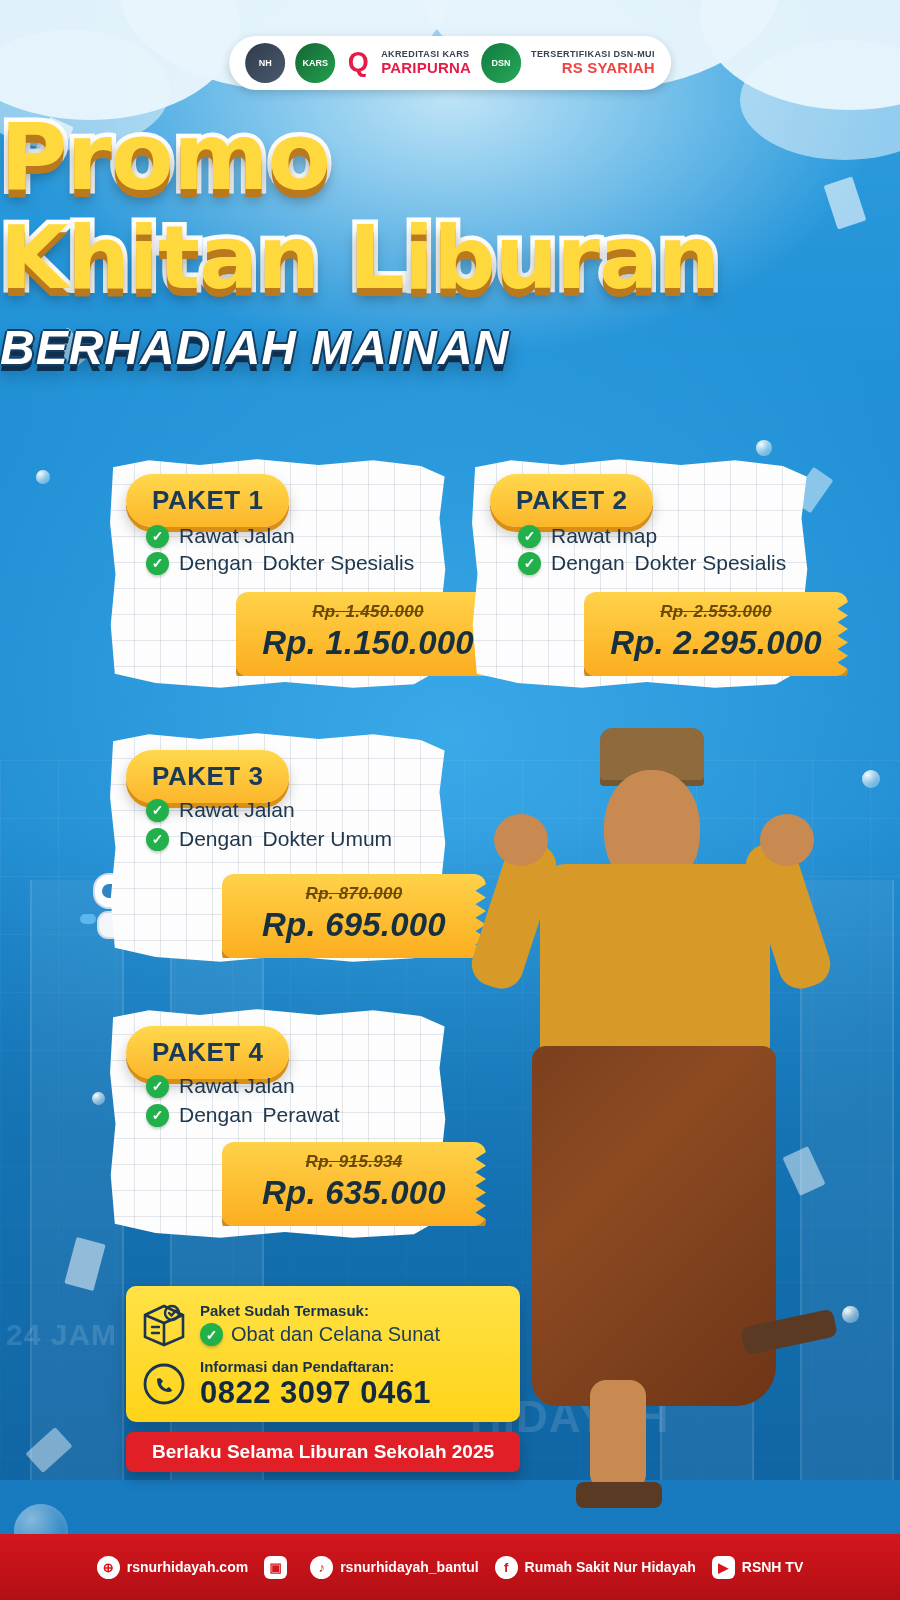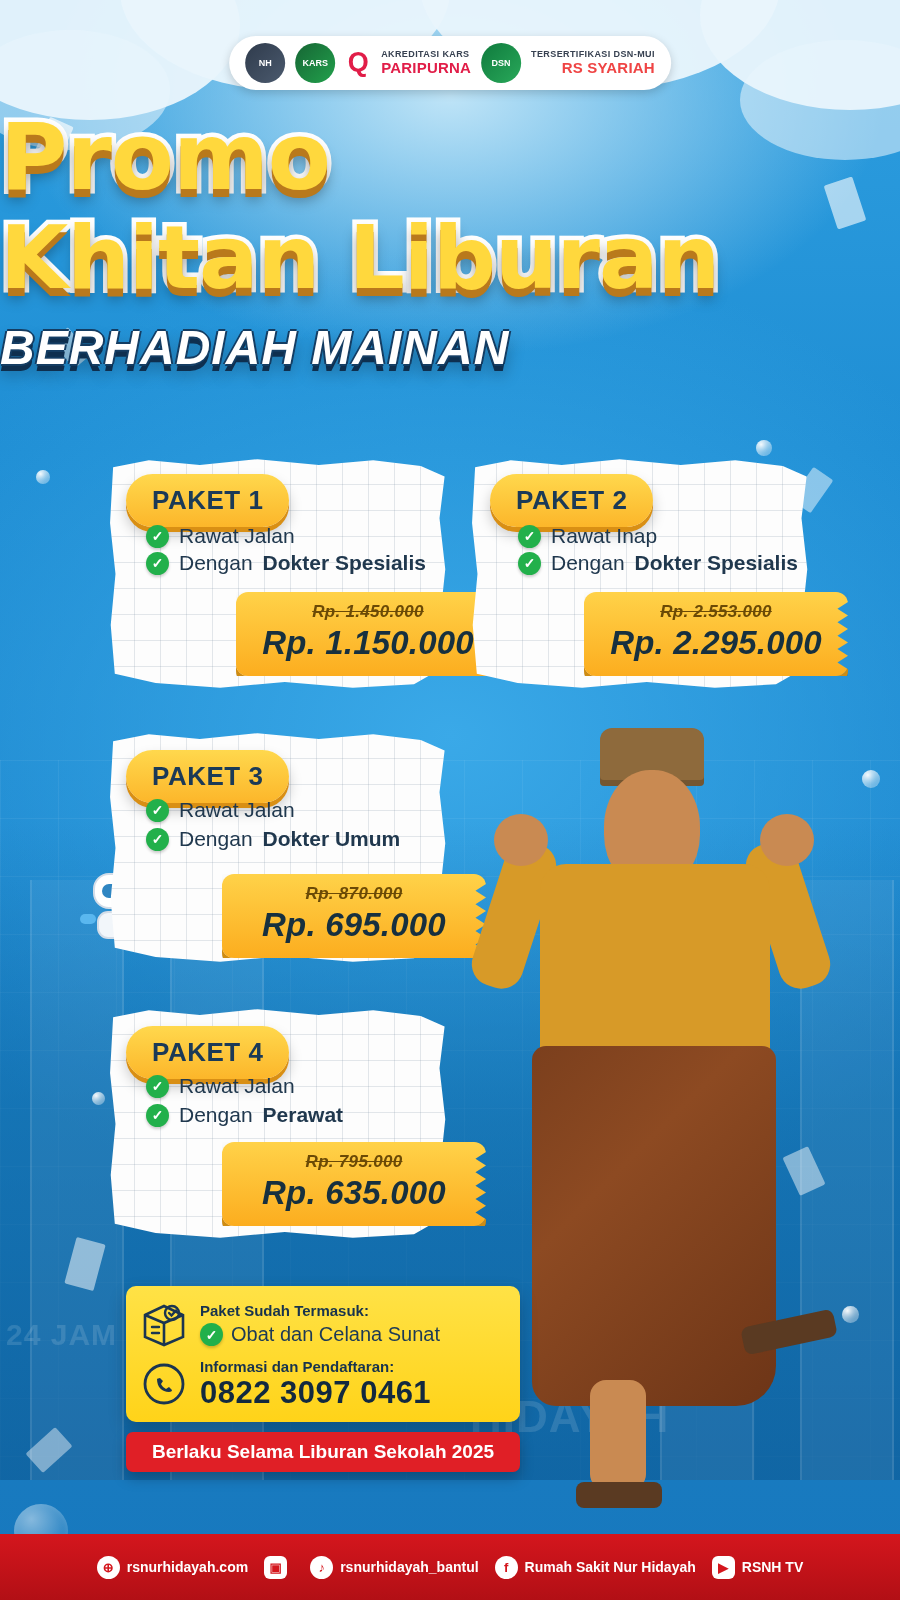--- a/index.html
+++ b/index.html
@@ -206,7 +206,7 @@
     flex: 0 0 auto;
     box-shadow: 0 2px 3px rgba(0,0,0,.2);
   }
-  .feat b { font-weight: 700; }
+  .feat b { font-weight: 400; }
 
   .ticket {
     position: absolute;

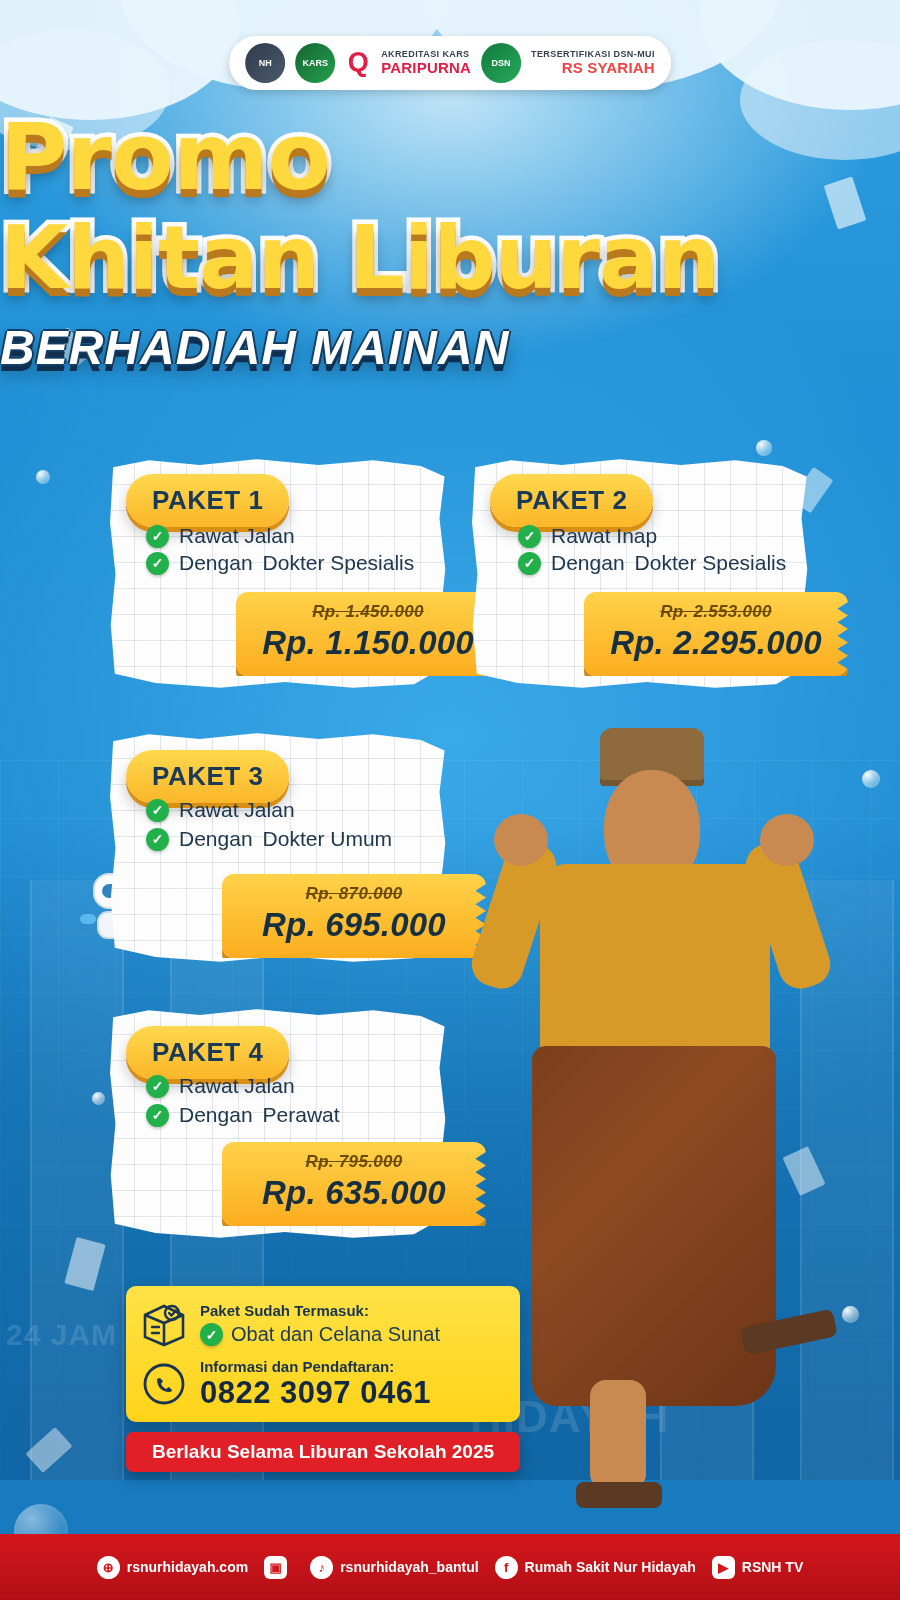--- a/index.html
+++ b/index.html
@@ -466,7 +466,7 @@
       <b>Perawat</b>
   </div>
   <div class="ticket" style="left:222px; top:1142px; width:212px;">
-    <div class="old">Rp. 795.000</div>
+    <div class="old">Rp. 915.934</div>
     <div class="new">Rp. 635.000</div>
   </div>
 

